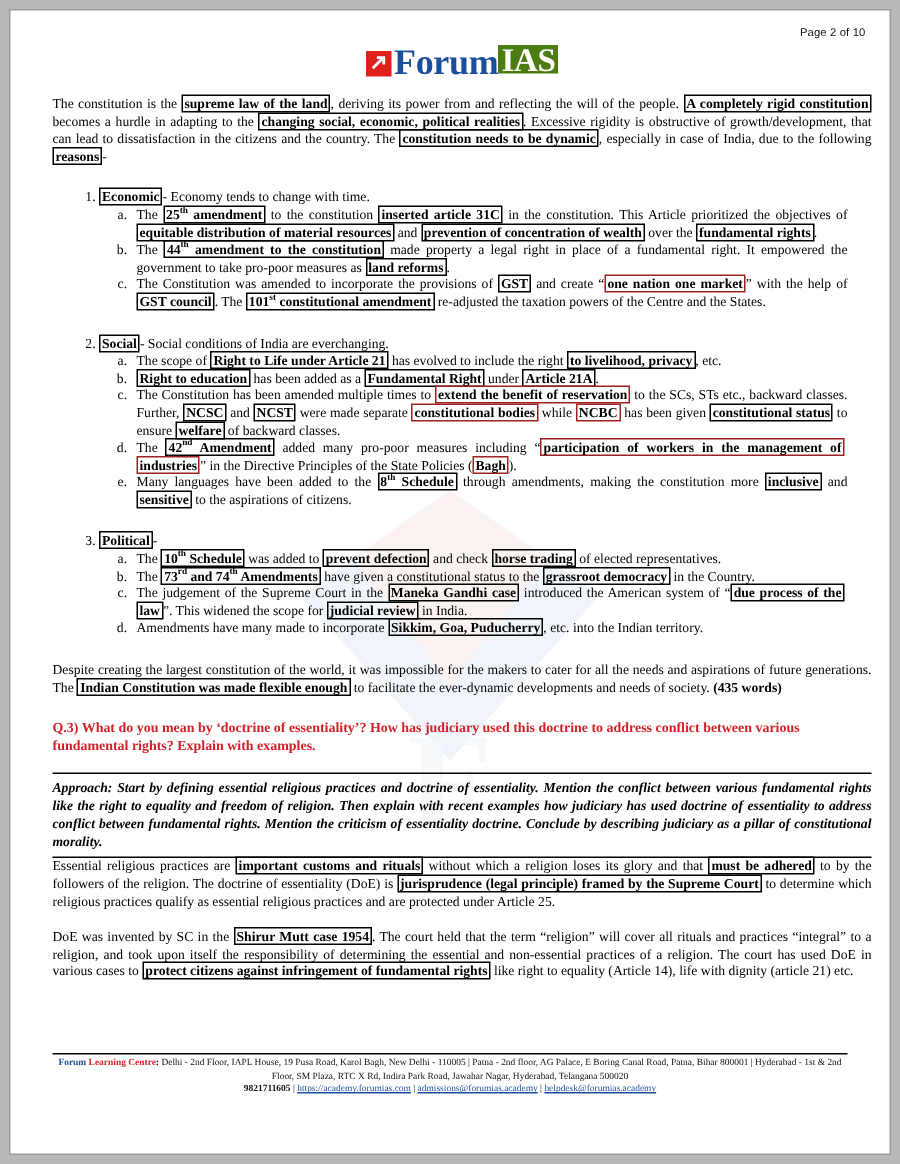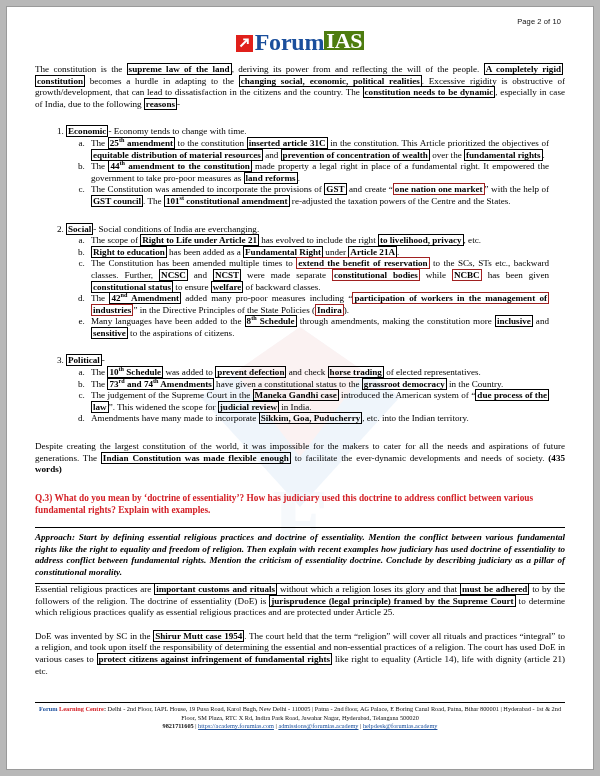--- a/index.html
+++ b/index.html
@@ -27,7 +27,7 @@
   .page-inner {
     position: relative;
     z-index: 2;
-    padding: 10px 28px 0 28px;
+    padding: 10px 12px 0 28px;
   }
 
   

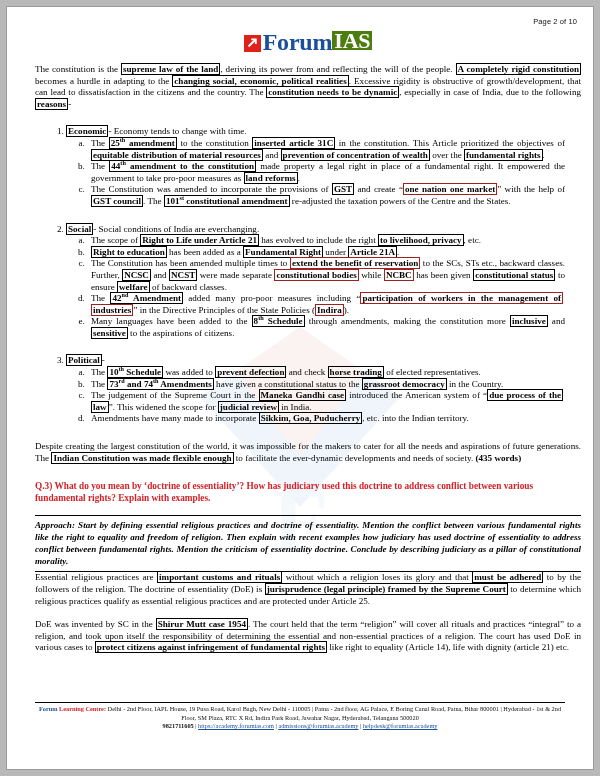--- a/index.html
+++ b/index.html
@@ -232,7 +232,7 @@
             <li><span>The scope of </span><span class="hl">Right to Life under Article 21</span><span> has evolved to include the right </span><span class="hl">to livelihood, privacy</span><span>, etc.</span></li>
             <li><span class="hl">Right to education</span><span> has been added as a </span><span class="hl">Fundamental Right</span><span> under </span><span class="hl">Article 21A</span><span>.</span></li>
             <li><span>The Constitution has been amended multiple times to </span><span class="hl red">extend the benefit of reservation</span><span> to the SCs, STs etc., backward classes. Further, </span><span class="hl">NCSC</span><span> and </span><span class="hl">NCST</span><span> were made separate </span><span class="hl red">constitutional bodies</span><span> while </span><span class="hl red">NCBC</span><span> has been given </span><span class="hl">constitutional status</span><span> to ensure </span><span class="hl">welfare</span><span> of backward classes.</span></li>
-            <li><span>The </span><span class="hl">42<sup>nd</sup> Amendment</span><span> added many pro-poor measures including “</span><span class="hl red">participation of workers in the management of industries</span><span>” in the Directive Principles of the State Policies (</span><span class="hl red">Indira</span><span>).</span></li>
+            <li><span>The </span><span class="hl">42<sup>nd</sup> Amendment</span><span> added many pro-poor measures including “</span><span class="hl red">participation of workers in the management of industries</span><span>” in the Directive Principles of the State Policies (</span><span class="hl red">Bagh</span><span>).</span></li>
             <li><span>Many languages have been added to the </span><span class="hl">8<sup>th</sup> Schedule</span><span> through amendments, making the constitution more </span><span class="hl">inclusive</span><span> and </span><span class="hl">sensitive</span><span> to the aspirations of citizens.</span></li>
           </ol></li>
         <li><span class="hl">Political</span><span>-</span><ol class="lvl2">

